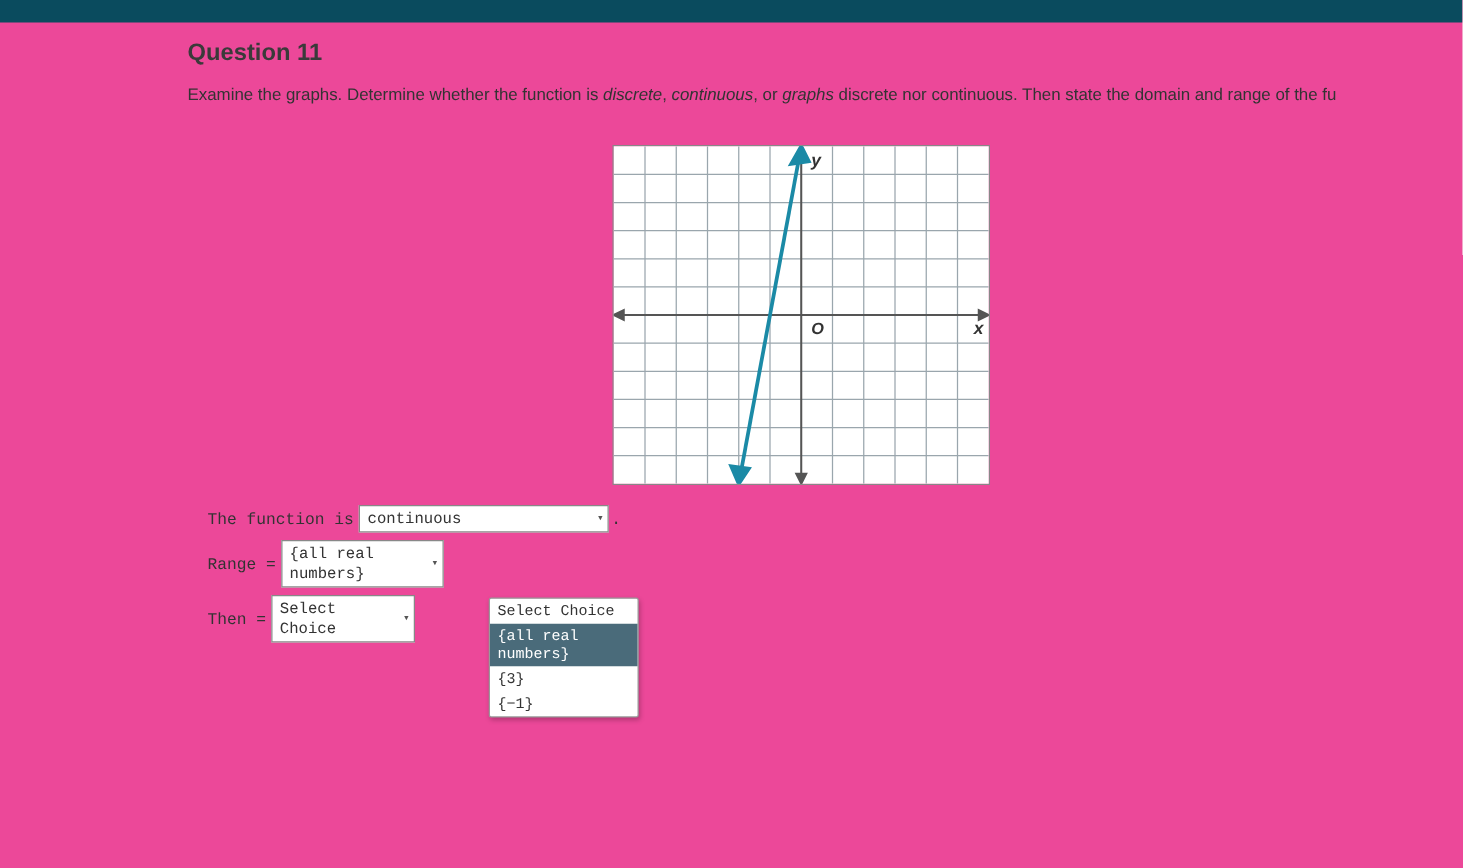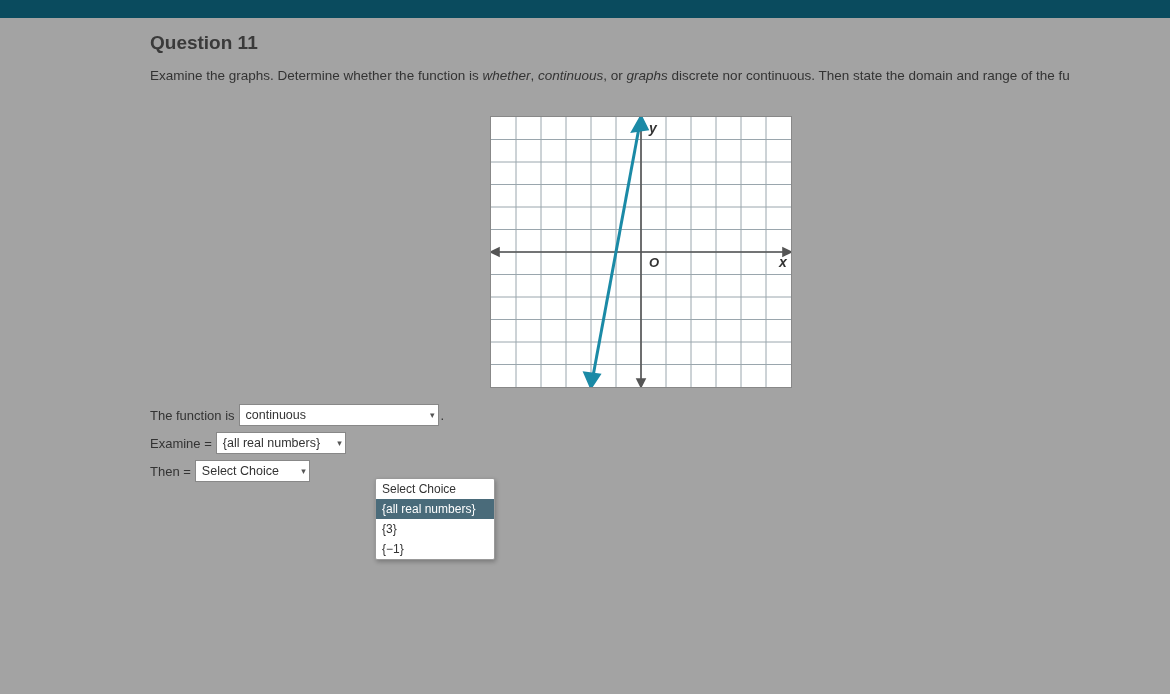--- a/index.html
+++ b/index.html
@@ -4,7 +4,7 @@
 <style>
   * { box-sizing: border-box; margin: 0; padding: 0; }
   html, body { width: 1170px; height: 694px; font-family: Arial, Helvetica, sans-serif; background: #f5f5f2; overflow: hidden; }
-  .page { width: 1170px; height: 694px; position: relative; background: #a3a3a3; }
+  .page { width: 1170px; height: 694px; position: relative; background: #ec4899; }
   .topbar { height: 18px; background: #0a4b5e; width: 100%; }
   .content { padding: 14px 0 0 150px; position: relative; }
   .q-title { font-size: 19px; font-weight: bold; color: #3a3a3a; margin-bottom: 14px; }

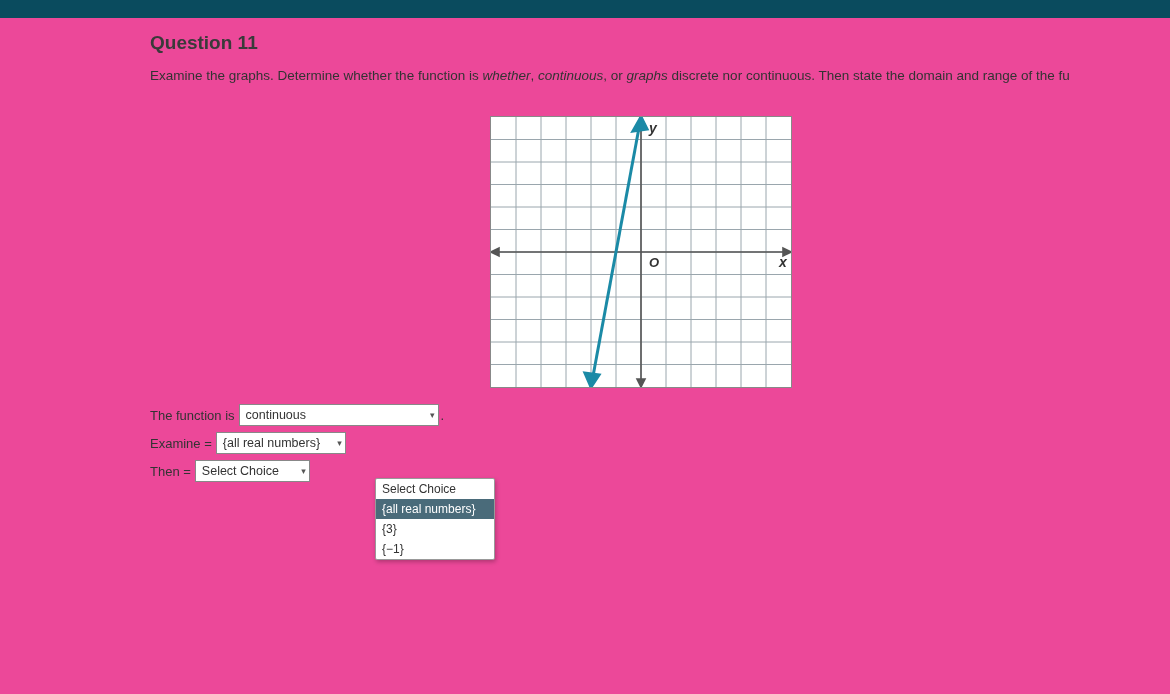--- a/index.html
+++ b/index.html
@@ -33,7 +33,7 @@
   <div class="content">
     <div class="q-title">Question 11</div>
     <div class="prompt">
-      <span>Examine the graphs. Determine whether the function is </span><em>whether</em><span>, </span><em>continuous</em><span>, or </span><em>graphs</em><span> discrete nor continuous. Then state the domain and range of the fu</span>
+      <span>Examine the graphs. Determine whether the function is </span><em>discrete</em><span>, </span><em>continuous</em><span>, or </span><em>graphs</em><span> discrete nor continuous. Then state the domain and range of the fu</span>
     </div>
 
     <div class="graph-wrap">

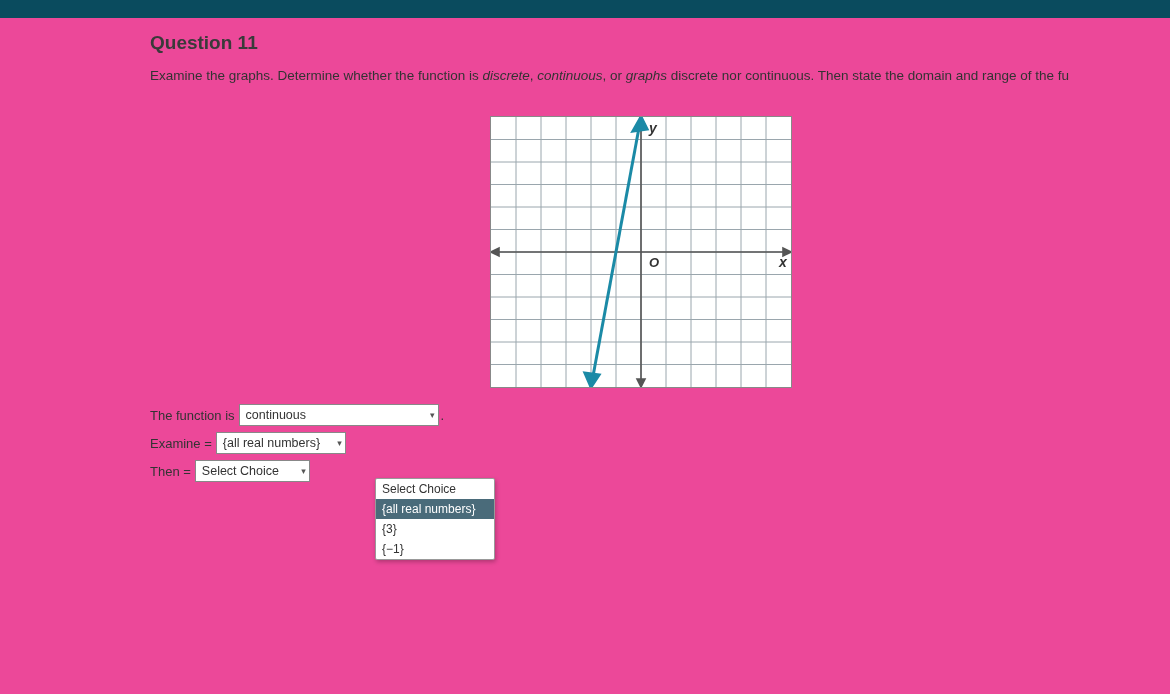--- a/index.html
+++ b/index.html
@@ -13,7 +13,7 @@
   .graph-wrap { position: absolute; left: 490px; top: 98px; }
   .graph-border { border: 1px solid #888; padding: 0; }
   svg.graph { display: block; background: #fff; }
-  .answers { position: absolute; left: 150px; top: 386px; font-size: 13px; color: #333; }
+  .answers { position: absolute; left: 166px; top: 386px; font-size: 13px; color: #333; font-family: Liberation Mono, monospace; }
   .answers .row { margin-bottom: 6px; display: flex; align-items: center; }
   .answers label { margin-right: 4px; }
   .sel { border: 1px solid #888; background: #fff; font-size: 12.5px; color: #333; padding: 2px 18px 2px 6px; position: relative; display: inline-block; min-height: 20px; line-height: 16px; }

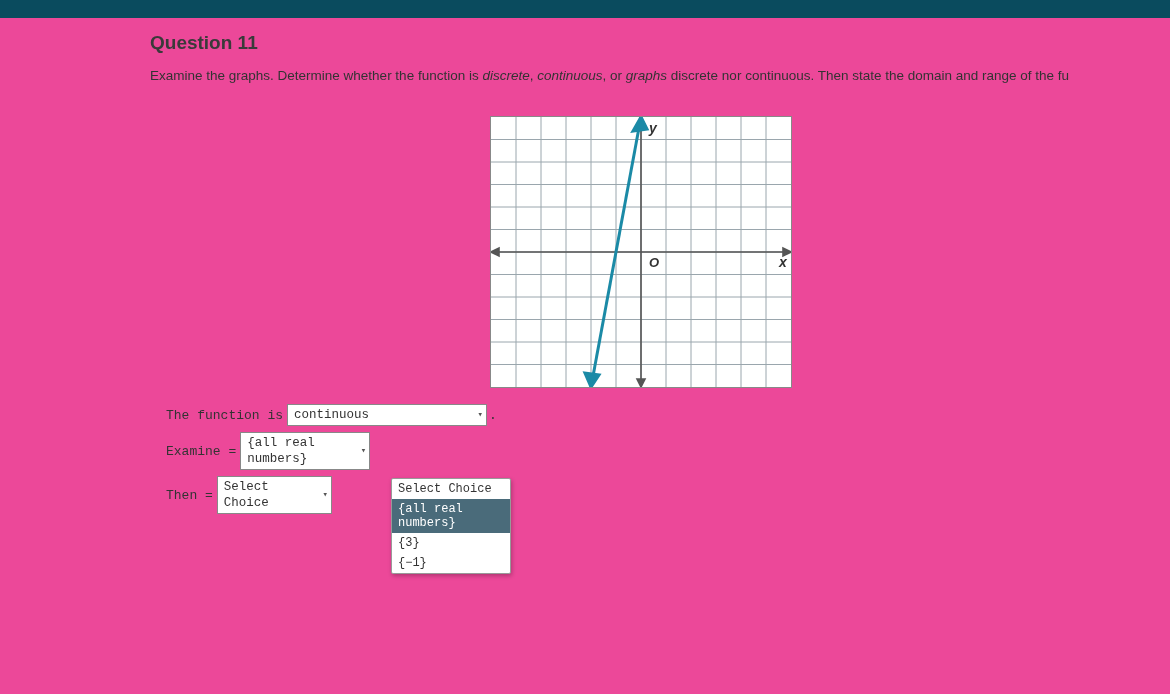--- a/index.html
+++ b/index.html
@@ -93,7 +93,7 @@
         <span style="margin-left:2px;">.</span>
       </div>
       <div class="row">
-        <label>Examine =</label>
+        <label>Range =</label>
         <span class="sel med">
           <span>{all real numbers}</span>
           <span class="caret">▾</span>

